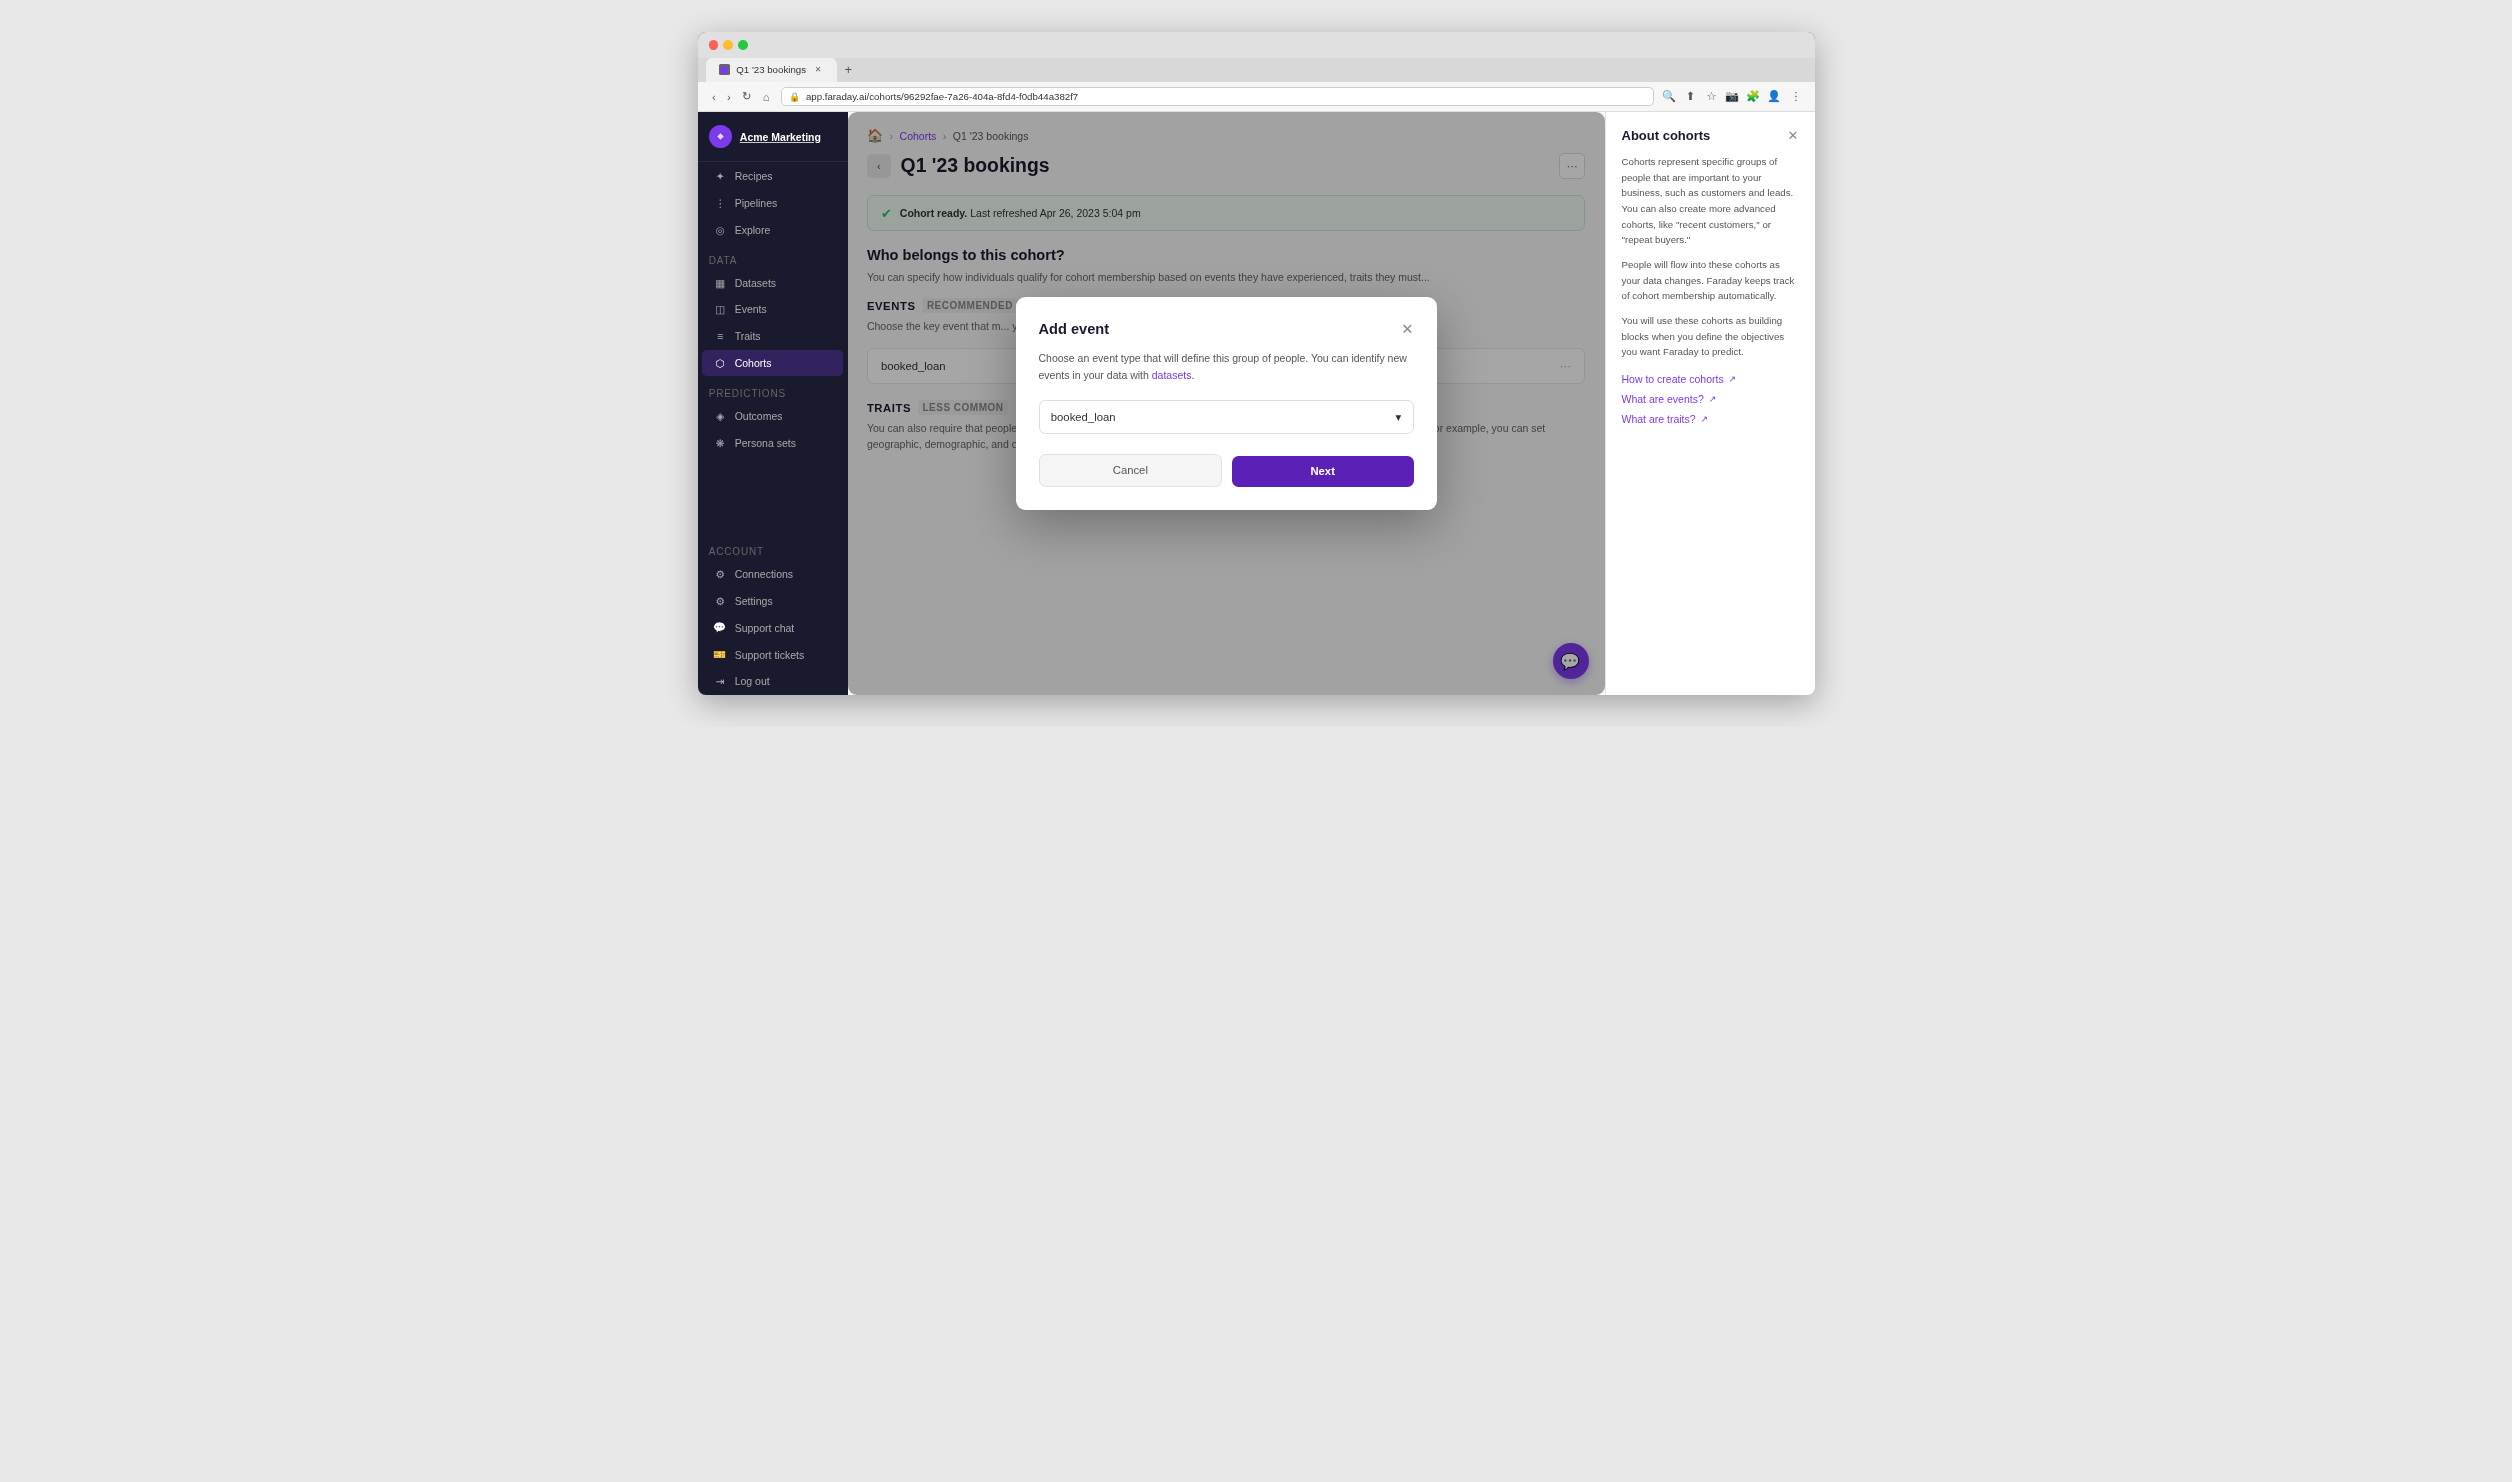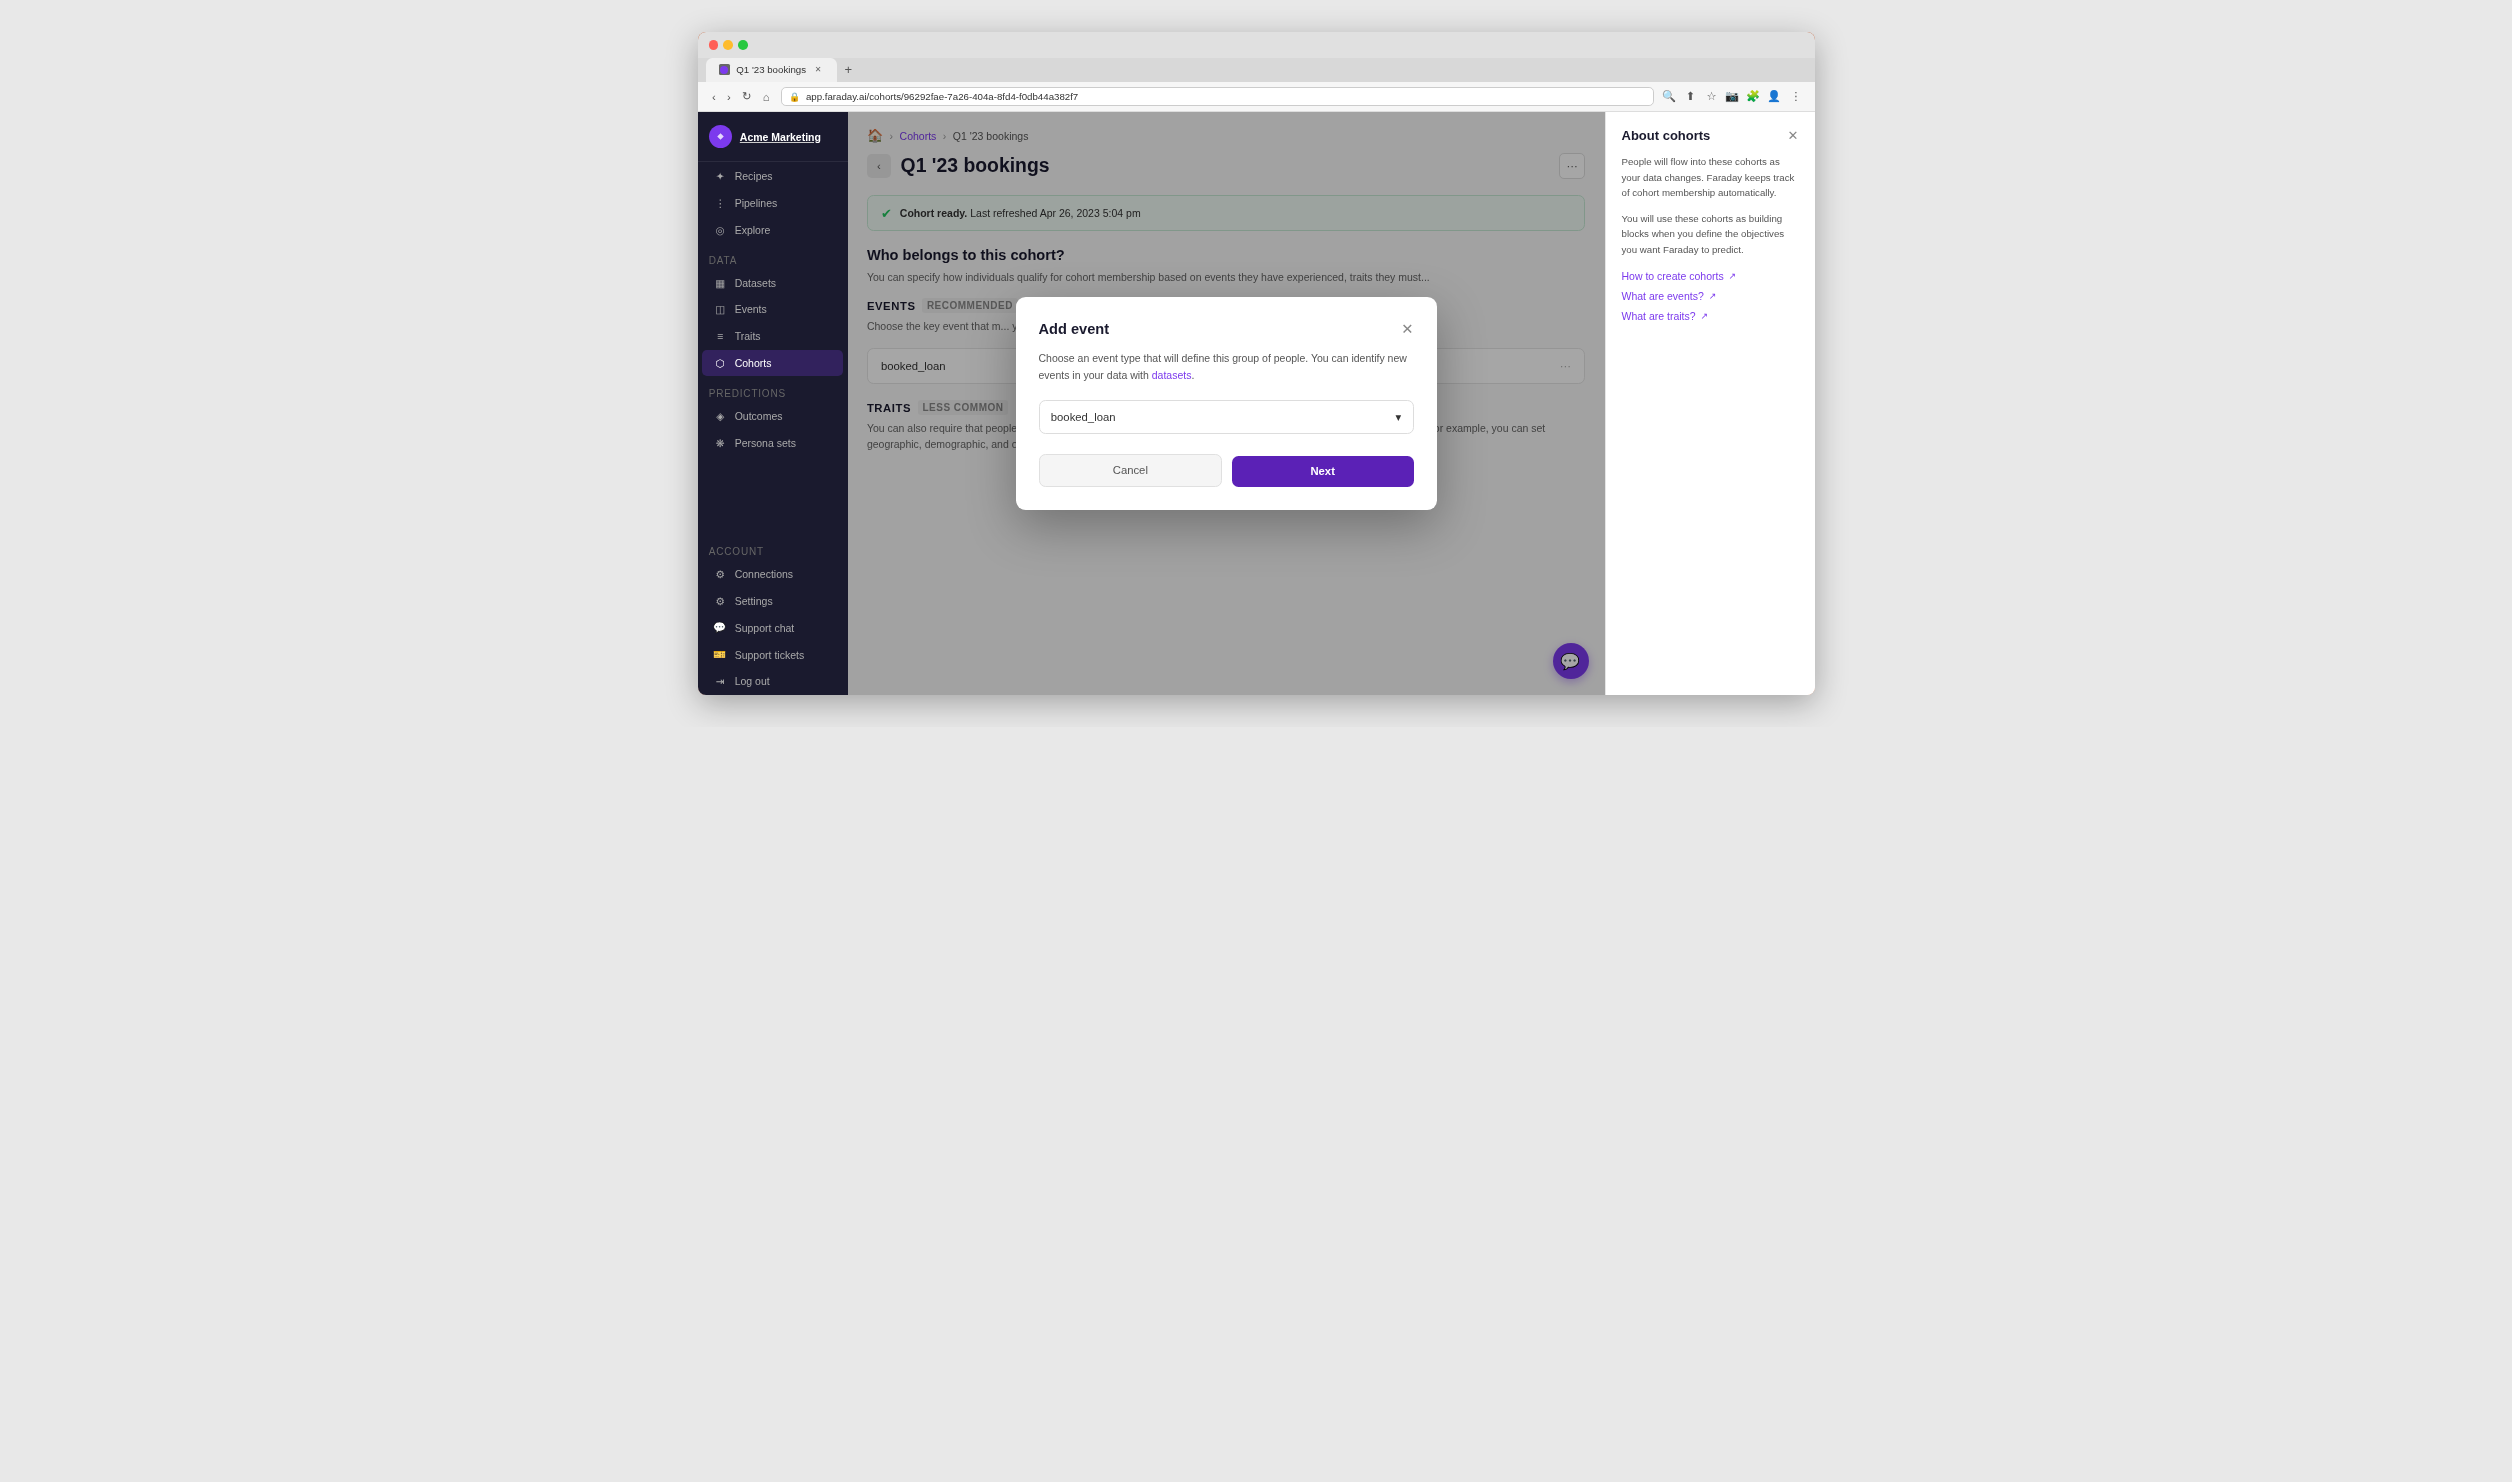--- a/index.html
+++ b/index.html
@@ -660,6 +660,7 @@
       </div>
 
       <div class="panel-body">
+        <p>Cohorts represent specific groups of people that are important to your business, such as customers and leads. You can also create more advanced cohorts, like "recent customers," or "repeat buyers."</p>
         <p>People will flow into these cohorts as your data changes. Faraday keeps track of cohort membership automatically.</p>
         <p>You will use these cohorts as building blocks when you define the objectives you want Faraday to predict.</p>
       </div>

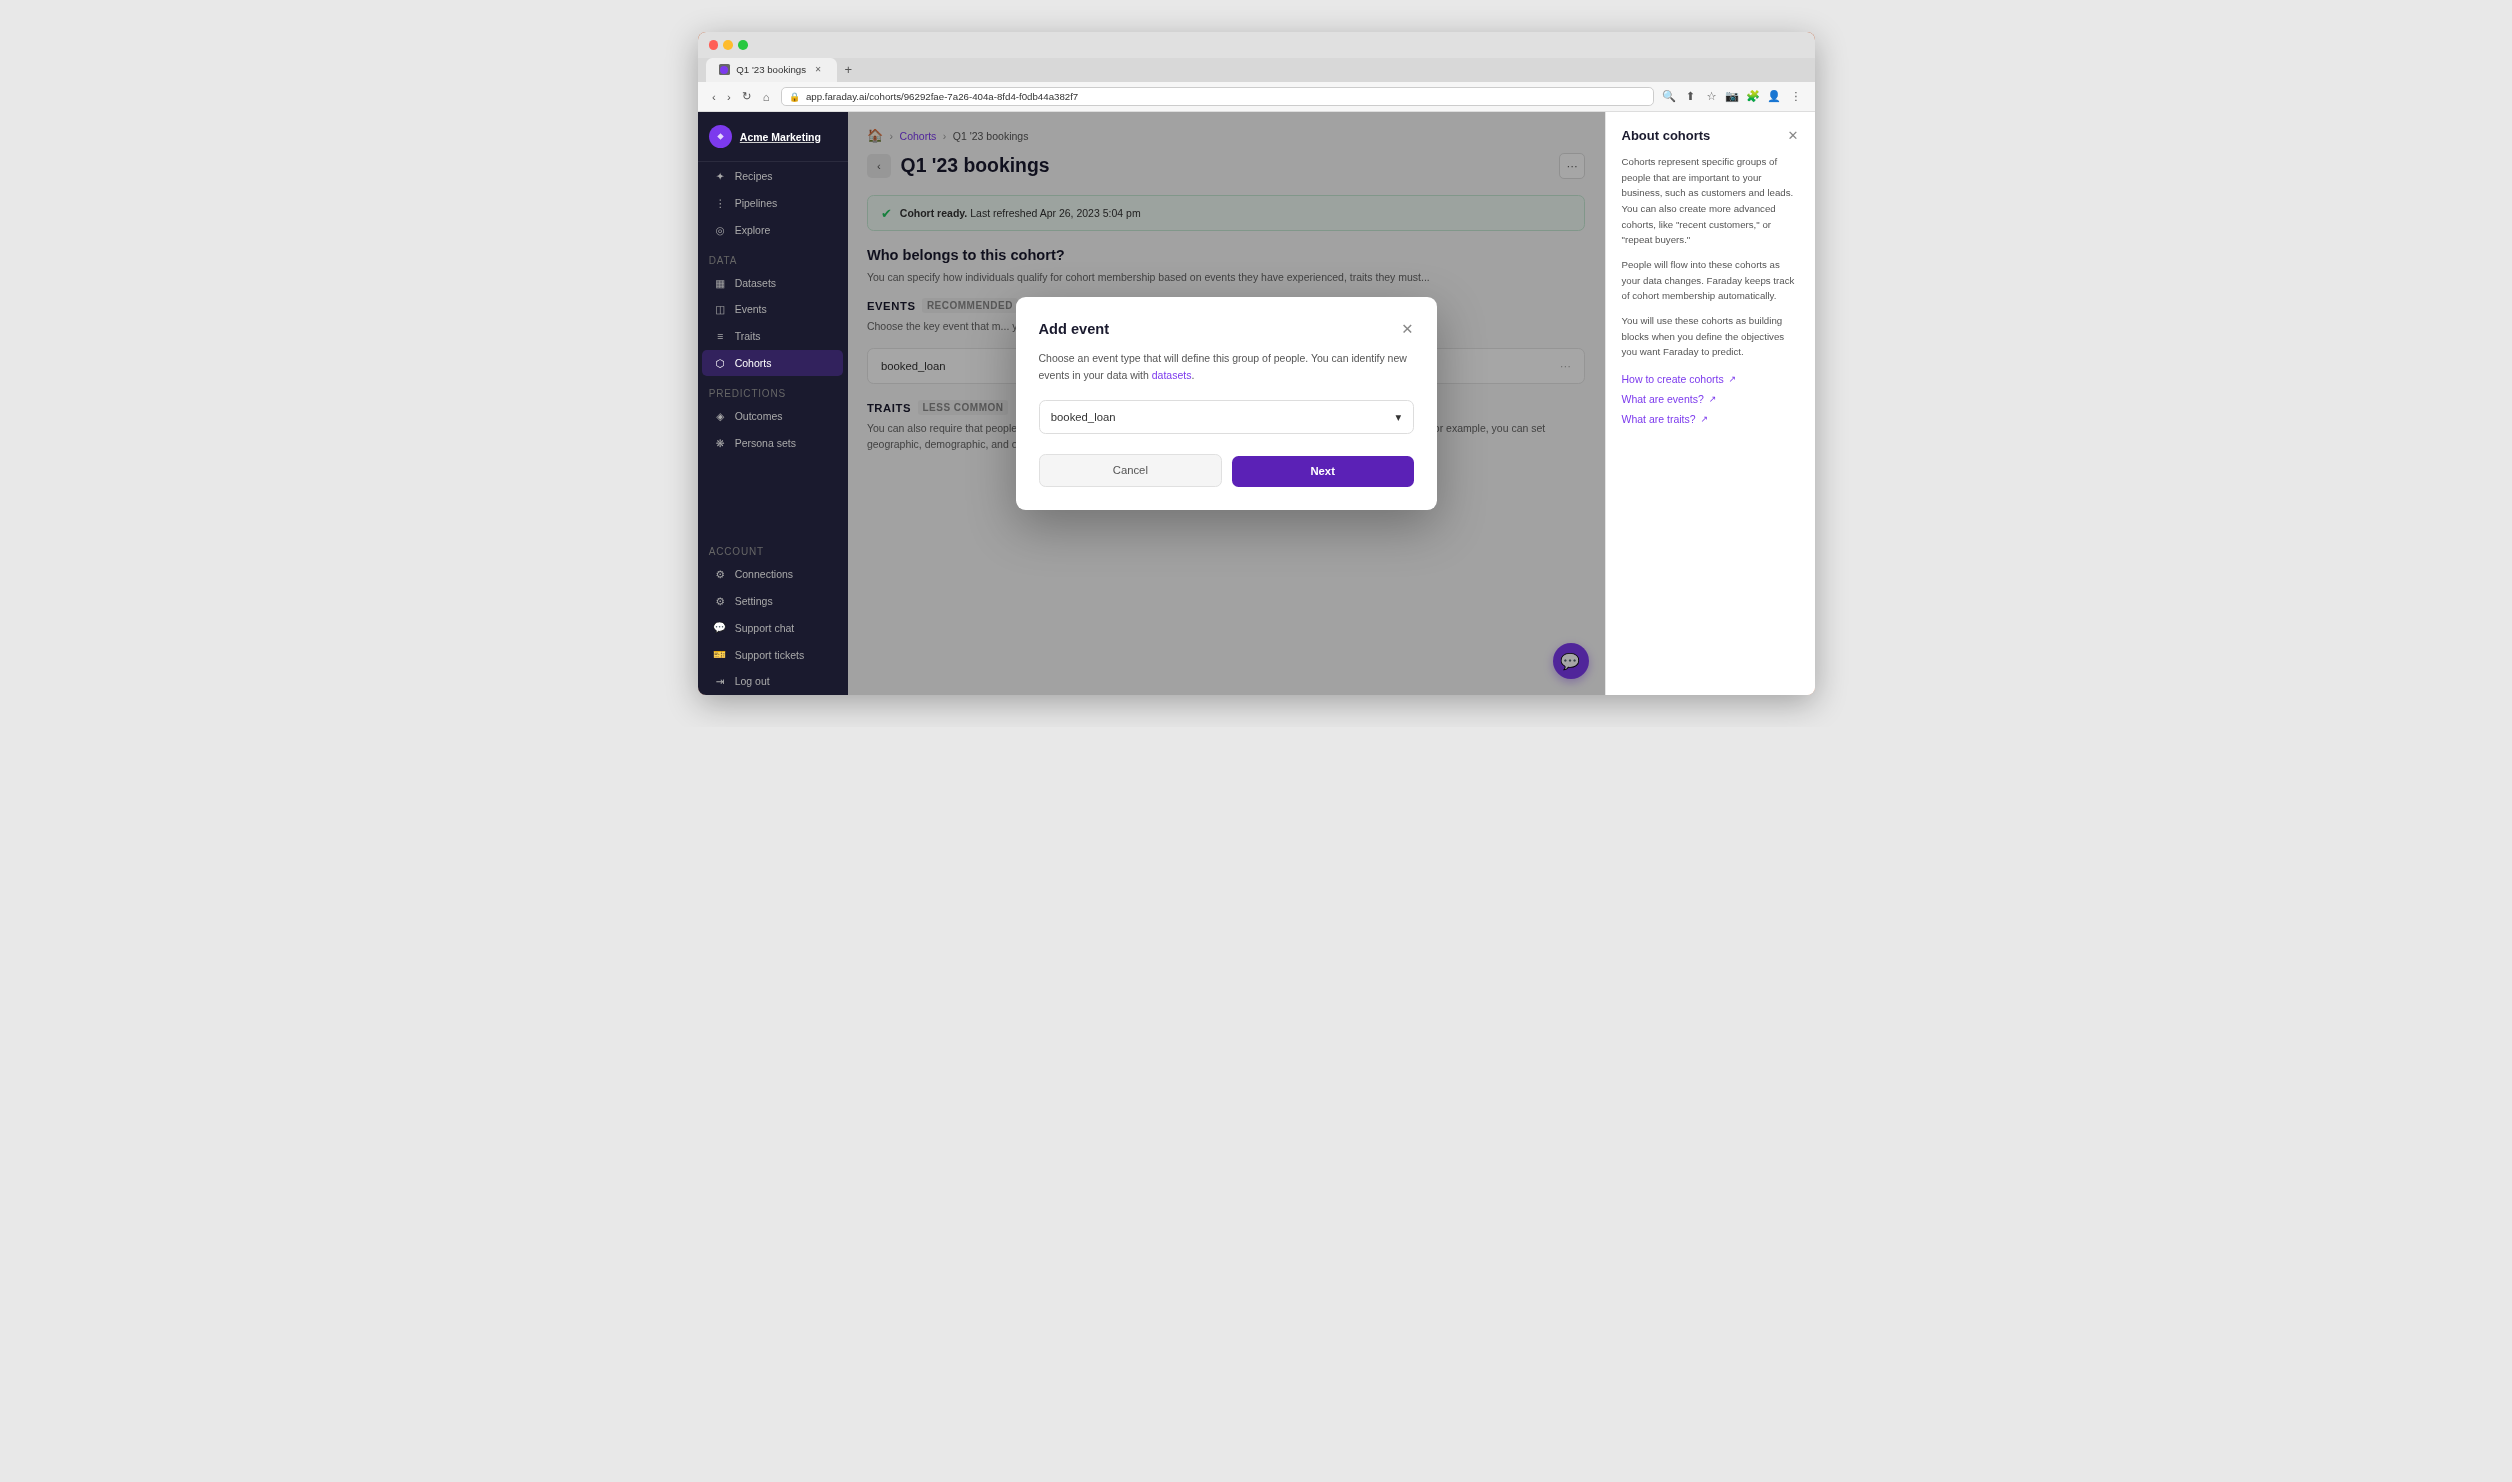--- a/index.html
+++ b/index.html
@@ -344,6 +344,7 @@
       align-items: center;
       justify-content: center;
       z-index: 100;
+      border-radius: 9px;
     }
 
     .modal {

